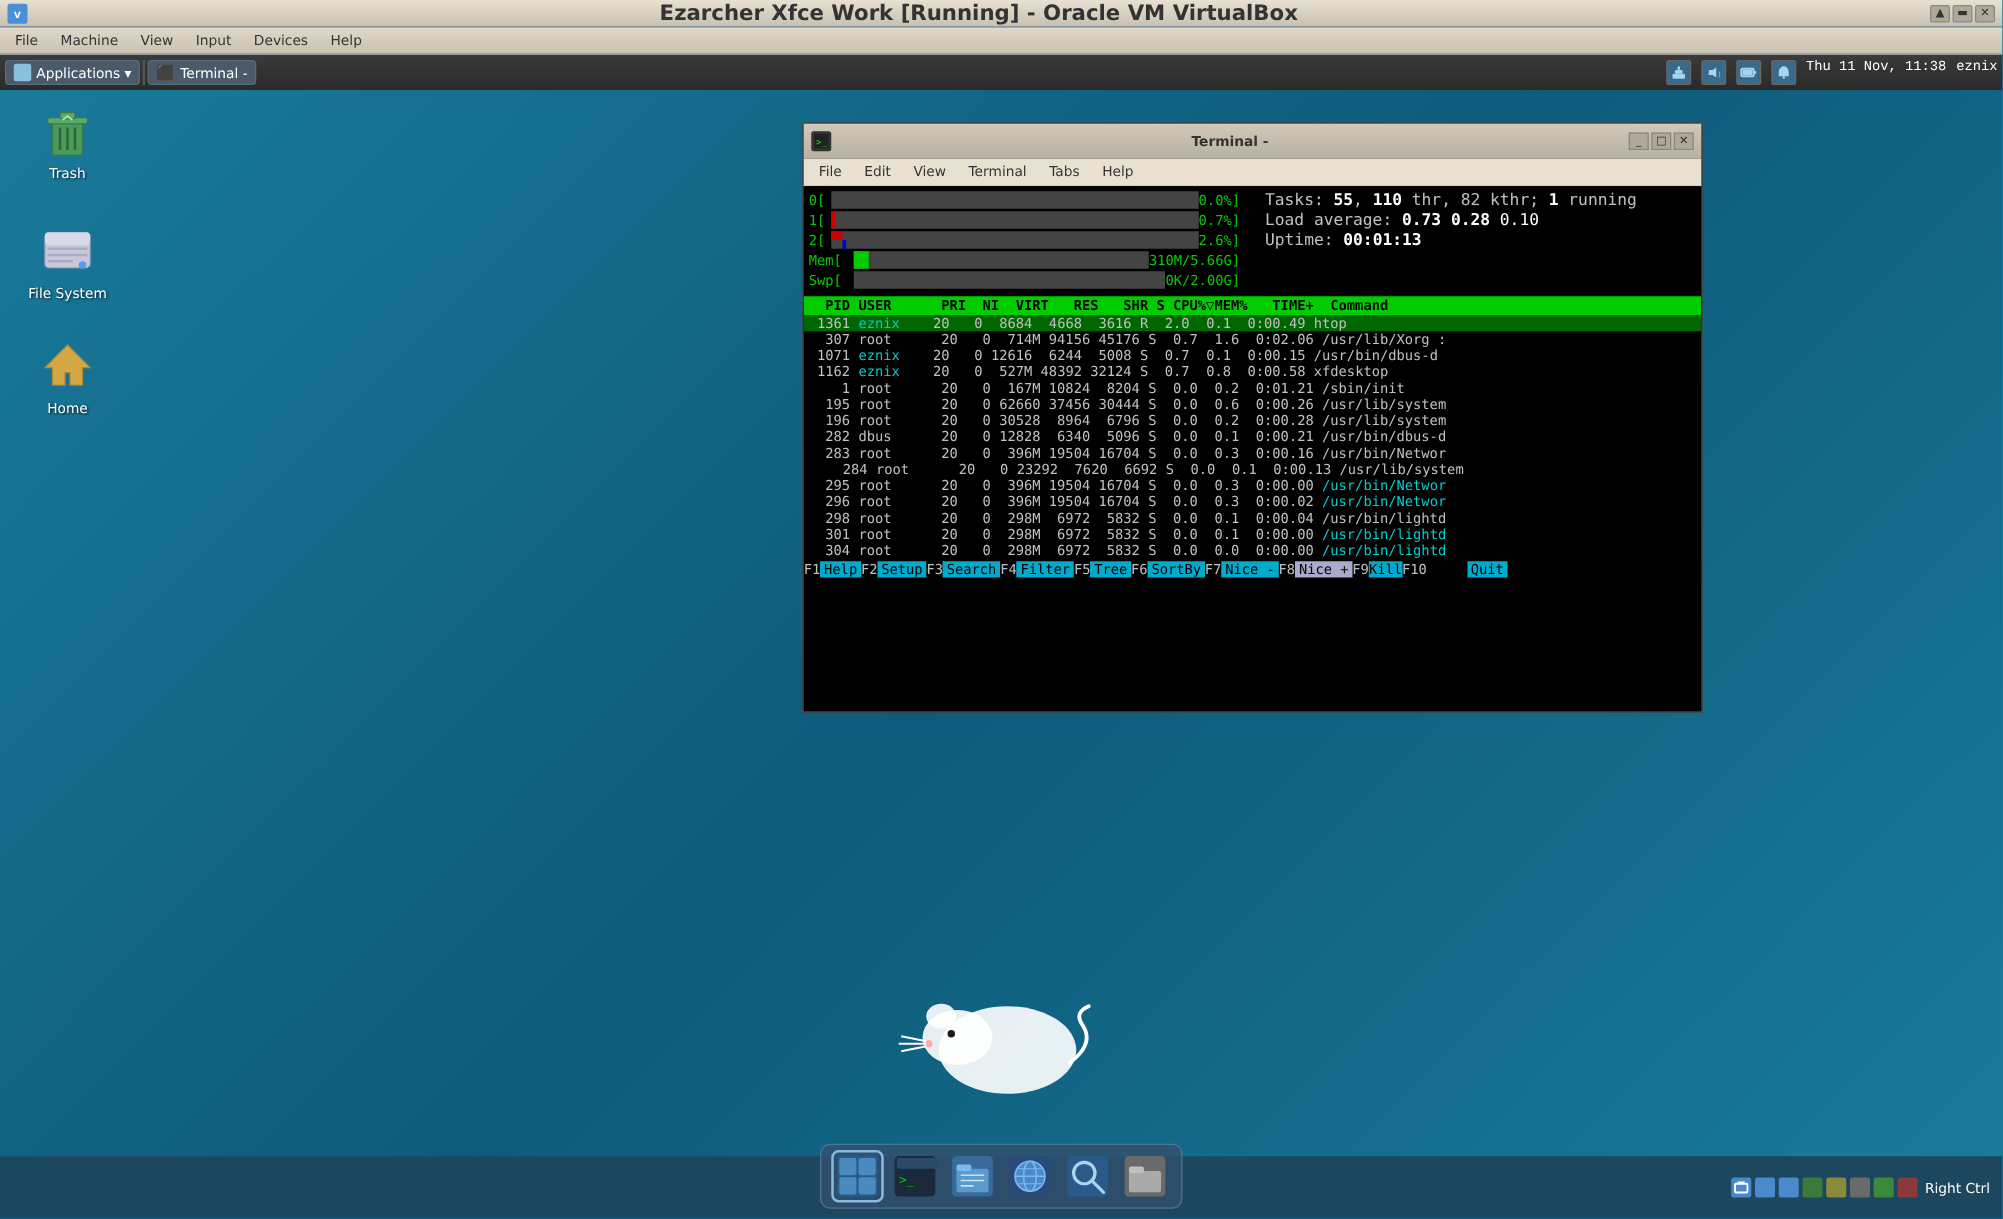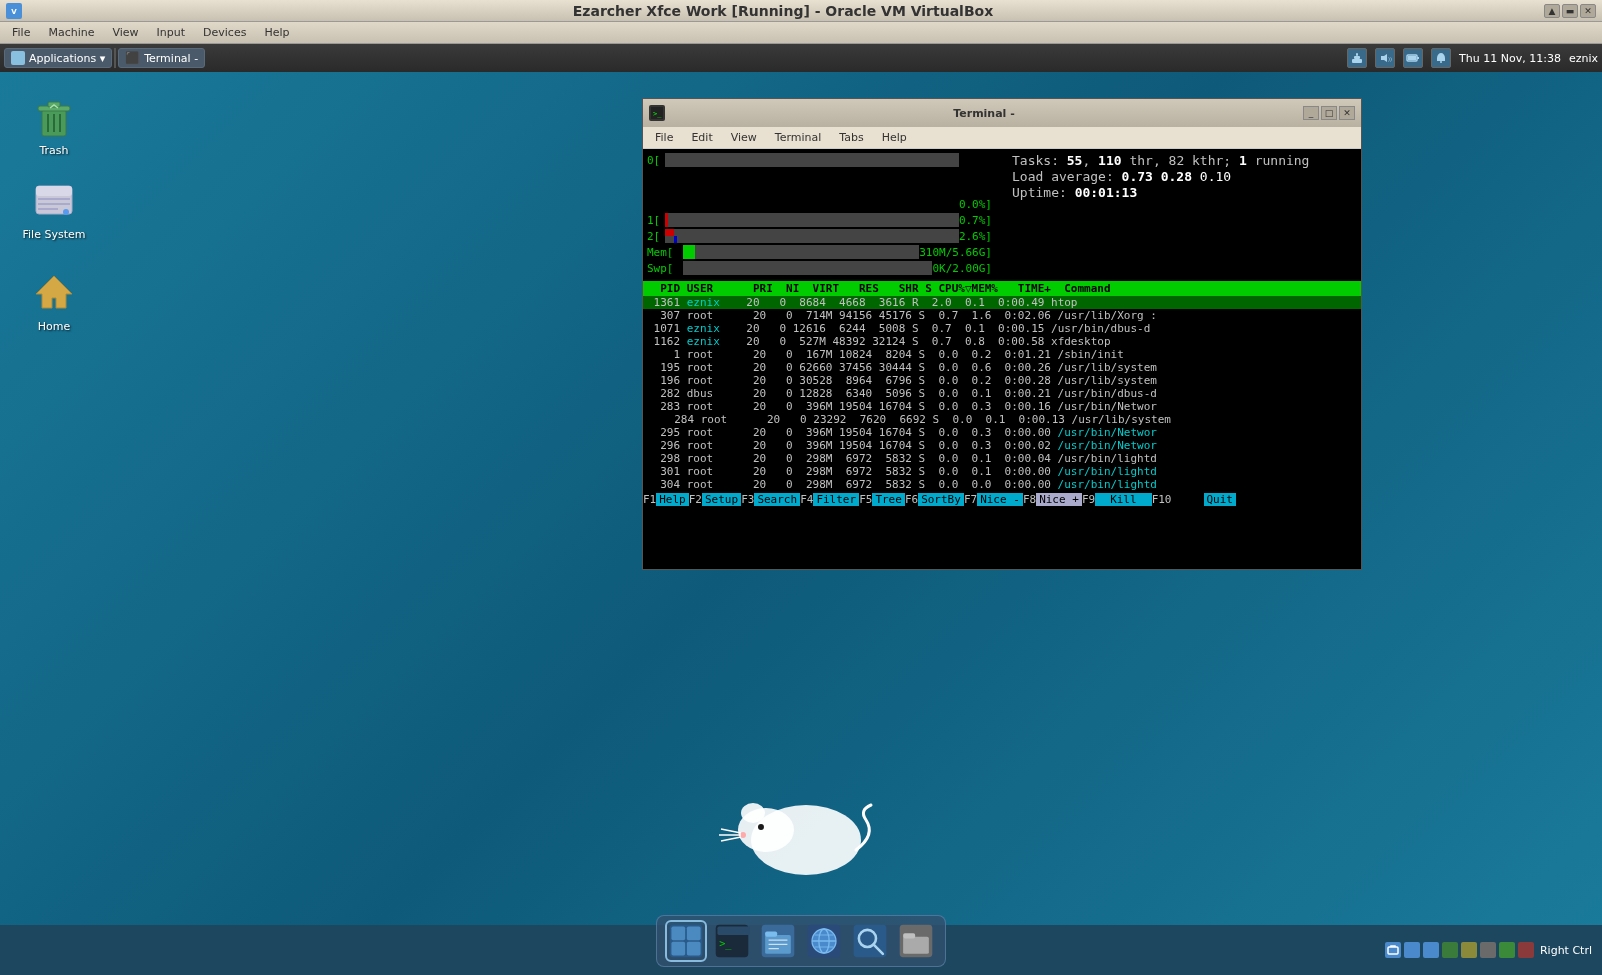--- a/index.html
+++ b/index.html
@@ -26,7 +26,7 @@
       z-index: 100;
     }
     .vbox-titlebar-title {
-      font-size: 14px;
+      font-size: 17px;
       font-weight: bold;
       color: #333;
       flex: 1;

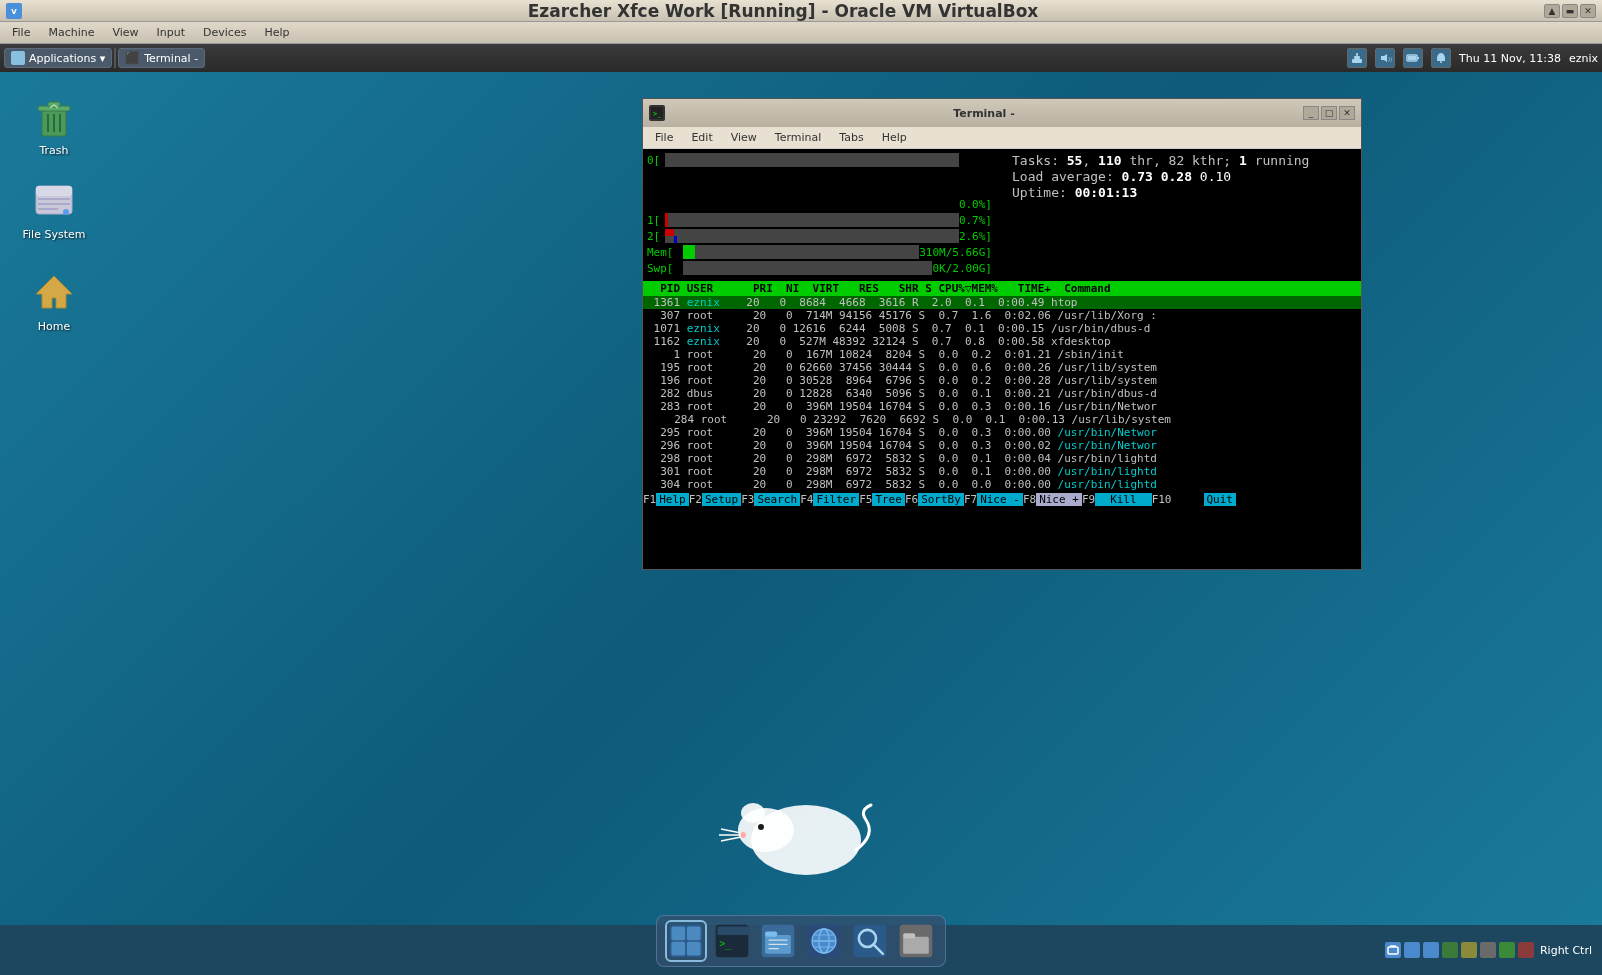--- a/index.html
+++ b/index.html
@@ -119,9 +119,10 @@
     }
     .xfce-panel-right {
       margin-left: auto;
-      display: flex; align-items: center; gap: 8px;
+      display: flex; gap: 8px;
       color: white;
       font-size: 11px;
+      font-family: Liberation Mono, monospace;
     }
     .xfce-panel-right .icon-btn {
       width: 20px; height: 20px;

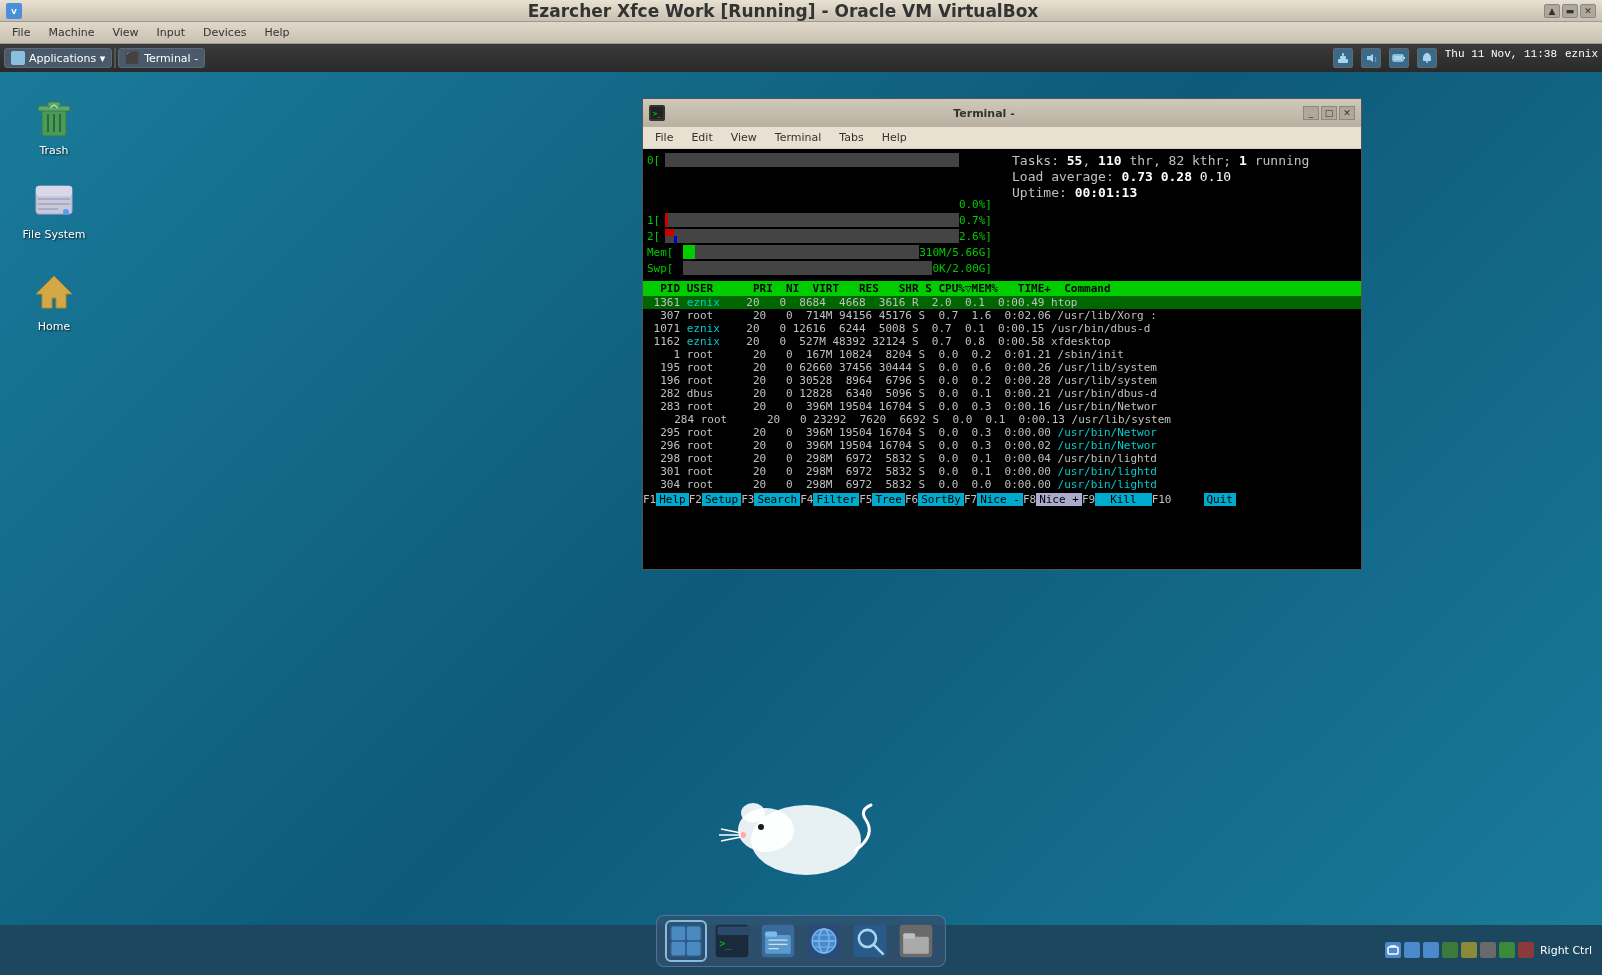--- a/index.html
+++ b/index.html
@@ -370,7 +370,7 @@
 
 <div style="position:absolute;top:72px;left:0;right:0;bottom:50px;background:linear-gradient(135deg,#1a7a9a 0%,#0e5a7a 50%,#1a7a9a 100%);"></div>
 
-<div class="desktop-icon" style="top:92px;left:14px;">
+<div class="desktop-icon" style="top:80px;left:14px;">
   <div class="icon-img">
     <svg width="48" height="48" viewBox="0 0 48 48">
       <rect x="12" y="18" width="24" height="26" rx="2" fill="#4a9a5a" stroke="#3a7a4a" stroke-width="1"></rect>

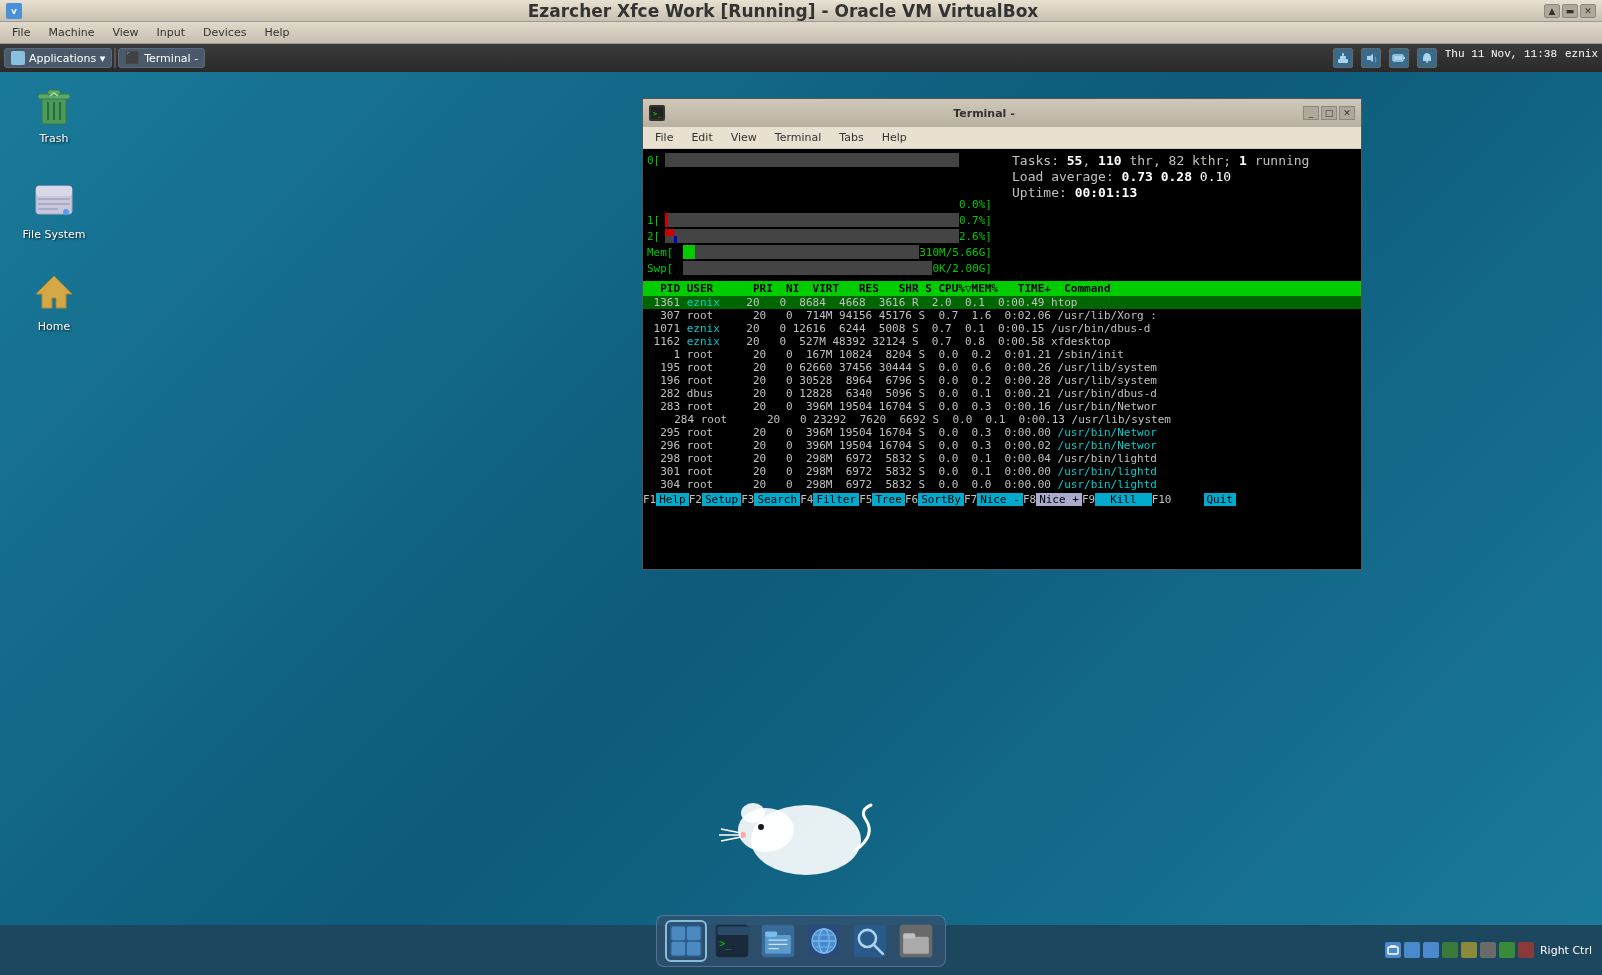--- a/index.html
+++ b/index.html
@@ -447,7 +447,7 @@
               <span style="background:#0000cc; width:0%; height:100%; display:inline-block; position:absolute; left:0; top:0;"></span>
             </span>
             <span style="color:white;">                              </span>
-            <span style="color:#00cc00;margin-top:44px;">0.0%]</span>
+            <span style="color:#00cc00;">0.0%]</span>
           </div>
           <div class="htop-row">
             <span style="color:#00cc00; min-width:18px;">1[</span>

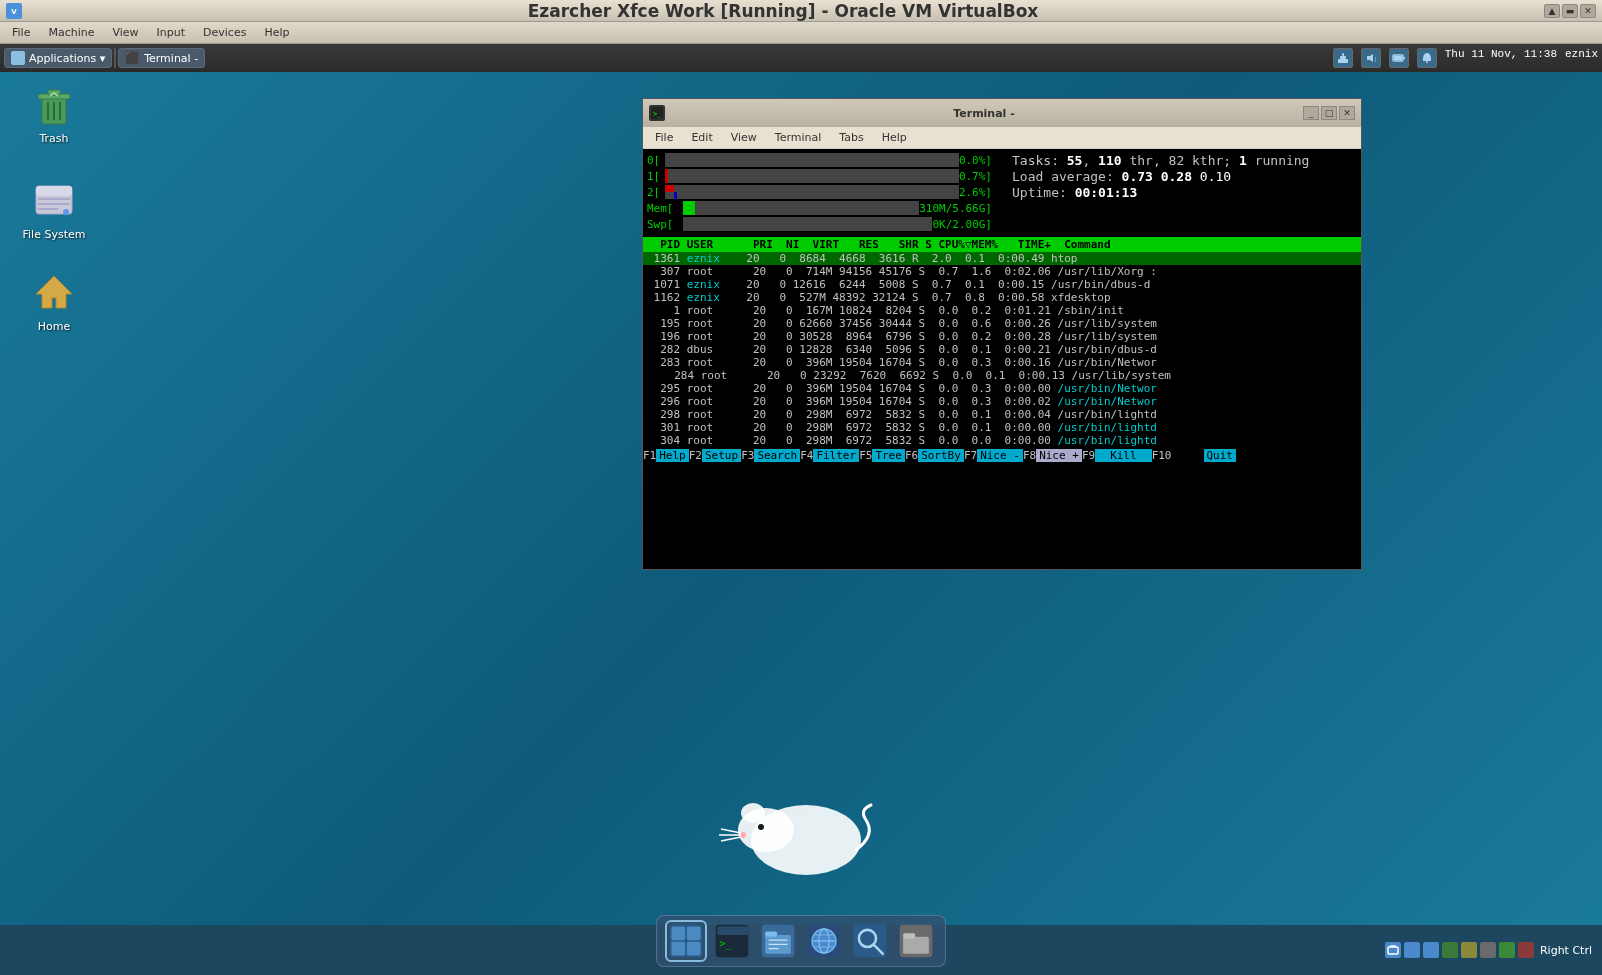--- a/index.html
+++ b/index.html
@@ -520,7 +520,7 @@
       <span><span style="color:#c0c0c0;"> F6</span><span style="background:#00aacc; color:#000; padding:0 3px;">SortBy</span></span>
       <span><span style="color:#c0c0c0;"> F7</span><span style="background:#00aacc; color:#000; padding:0 3px;">Nice -</span></span>
       <span><span style="color:#c0c0c0;"> F8</span><span style="background:#aaaacc; color:#000; padding:0 3px;">Nice +</span></span>
-      <span><span style="color:#c0c0c0;"> F9</span><span style="background:#00aacc; color:#000; padding:0 15px;">Kill</span></span>
+      <span><span style="color:#c0c0c0;"> F9</span><span style="background:#00aacc; color:#000; padding:0 0;">Kill</span></span>
       <span><span style="color:#c0c0c0;"> F10</span><span style="background:#00aacc; color:#000; padding:0 3px;margin-left:32px;">Quit</span></span>
     </div>
   </div>

